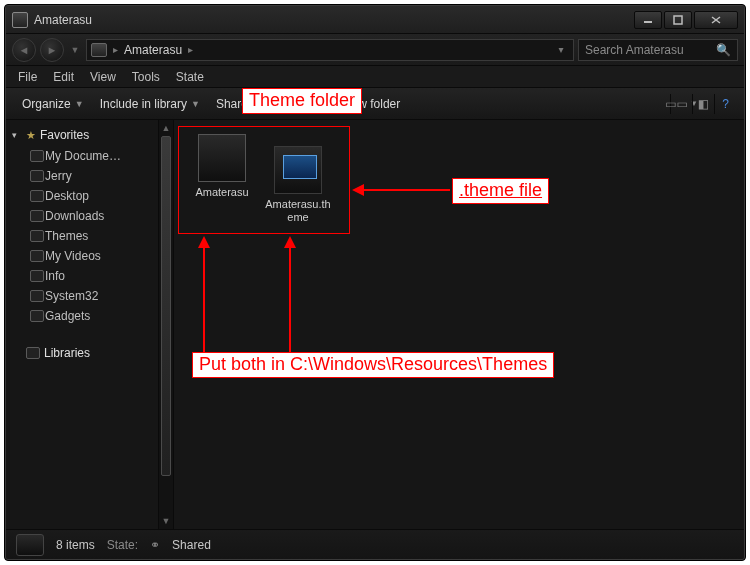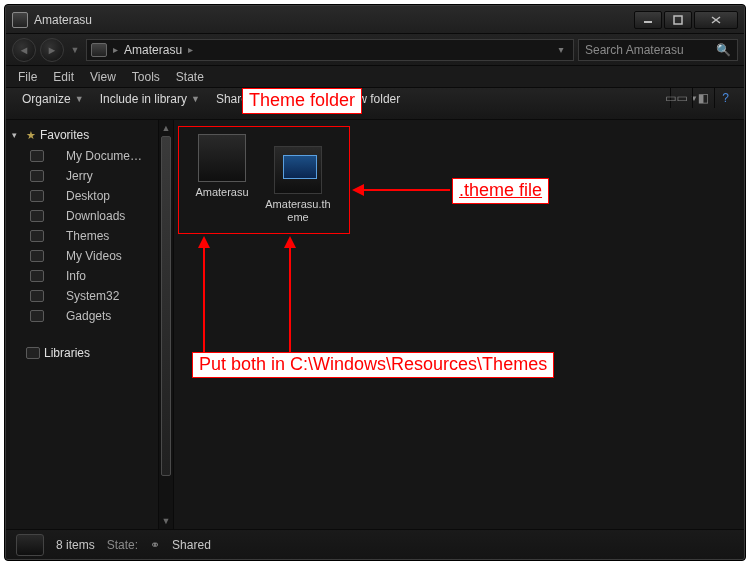--- a/index.html
+++ b/index.html
@@ -32,7 +32,7 @@
   .menuitem { color: #c0c0c0; font-size: 12px; padding: 2px 8px; }
 
   
-  .toolbar { height: 32px; background: linear-gradient(#232323,#171717); display: flex; align-items: flex-start; padding: 0 8px; border-bottom: 1px solid #0a0a0a; }
+  .toolbar { height: 32px; background: linear-gradient(#232323,#171717); display: flex; align-items: center; padding: 0 8px; border-bottom: 1px solid #0a0a0a; }
   .tbtn { color: #d9d9d9; font-size: 12px; padding: 4px 8px; display:flex; align-items:center; gap:4px; }
   .tbtn .car { color:#8a8a8a; font-size:9px; }
   .tool-spacer { flex:1; }

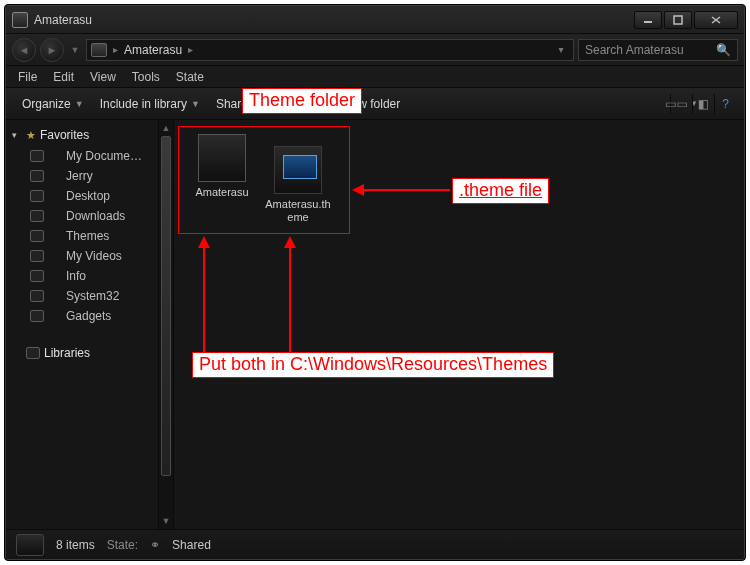--- a/index.html
+++ b/index.html
@@ -45,7 +45,7 @@
   .group-head { display:flex; align-items:center; gap:4px; padding: 2px 6px 4px 6px; color:#e0e0e0; font-size:12px;}
   .group-head .chev { color:#bbb; font-size:9px; width:10px;}
   .group-head .star { color:#b8a050; font-size:11px; }
-  .side-item { display:flex; align-items:center; gap:22px; padding: 2px 4px 2px 24px; color:#bfbfbf; font-size:12px; height:20px;}
+  .side-item { display:flex; align-items:center; gap:1px; padding: 2px 4px 2px 24px; color:#bfbfbf; font-size:12px; height:20px;}
   .side-item .ic { width:14px; height:12px; border:1px solid #5a5a5a; border-radius:2px; background:#222; flex-shrink:0;}
   .side-gap { height: 18px; }
   .side-scroll { position:absolute; right:0; top:0; width:15px; height:100%; background:#121212; border-left:1px solid #0a0a0a; display:flex; flex-direction:column; }

